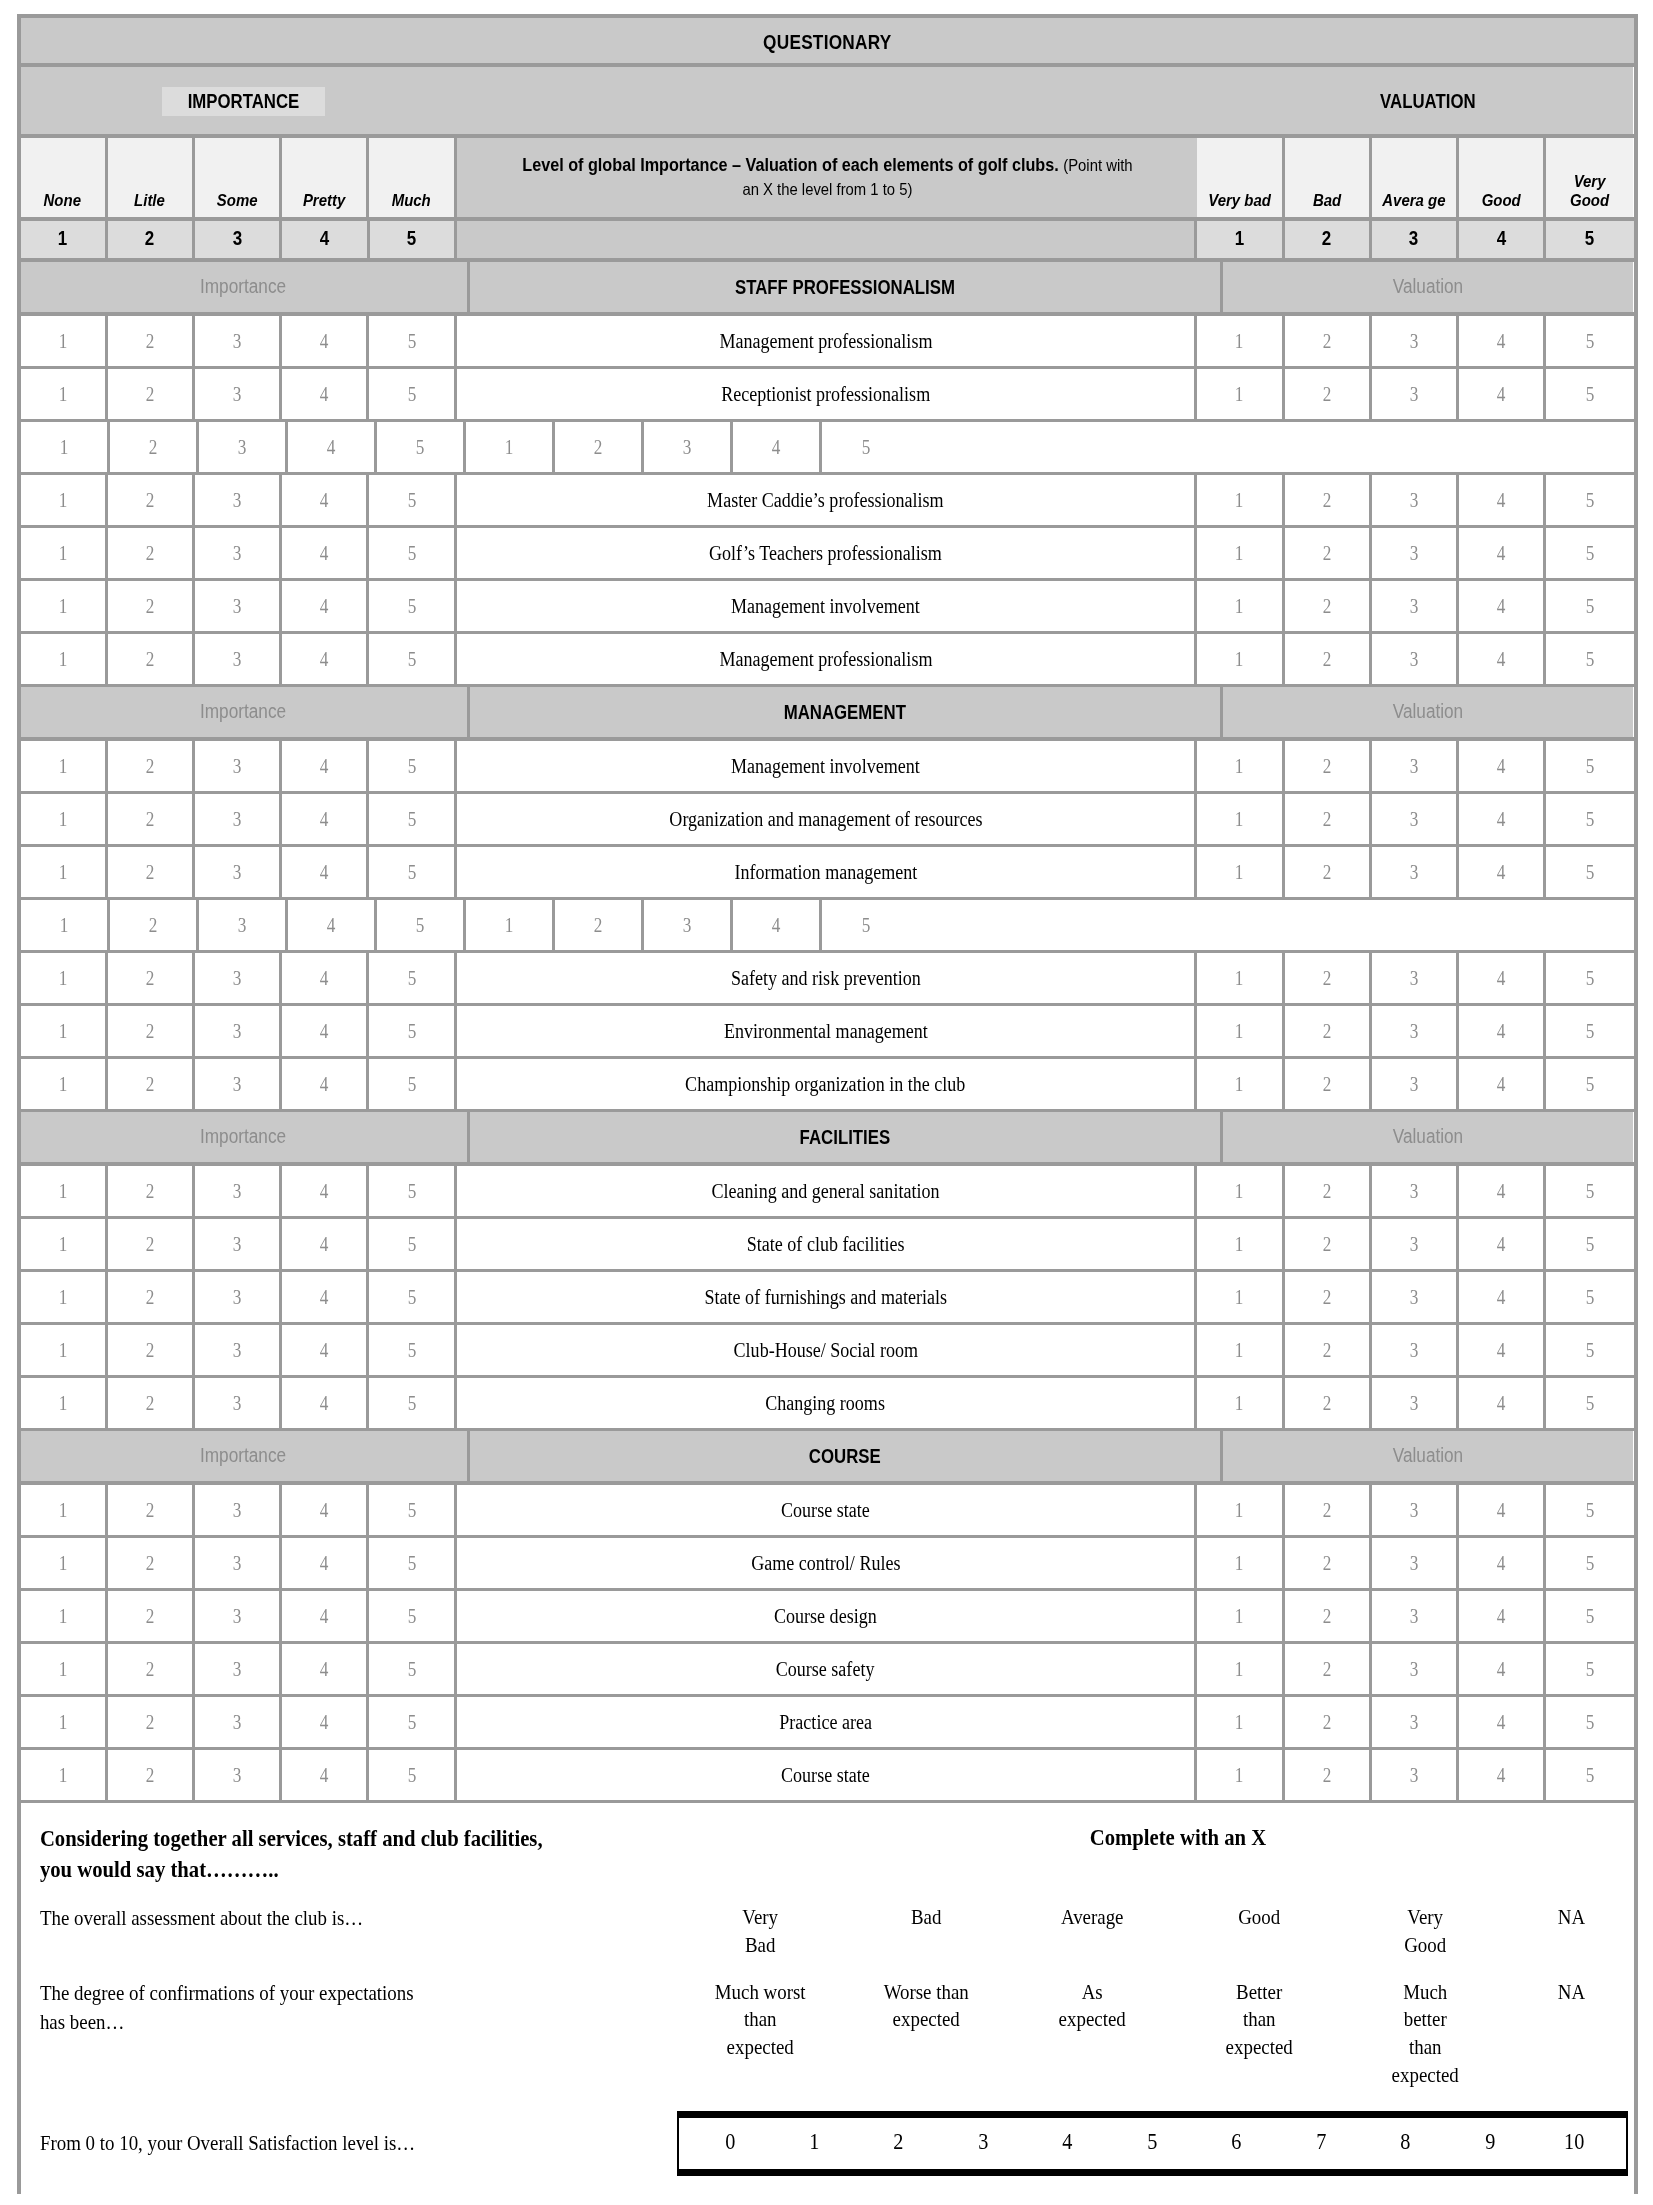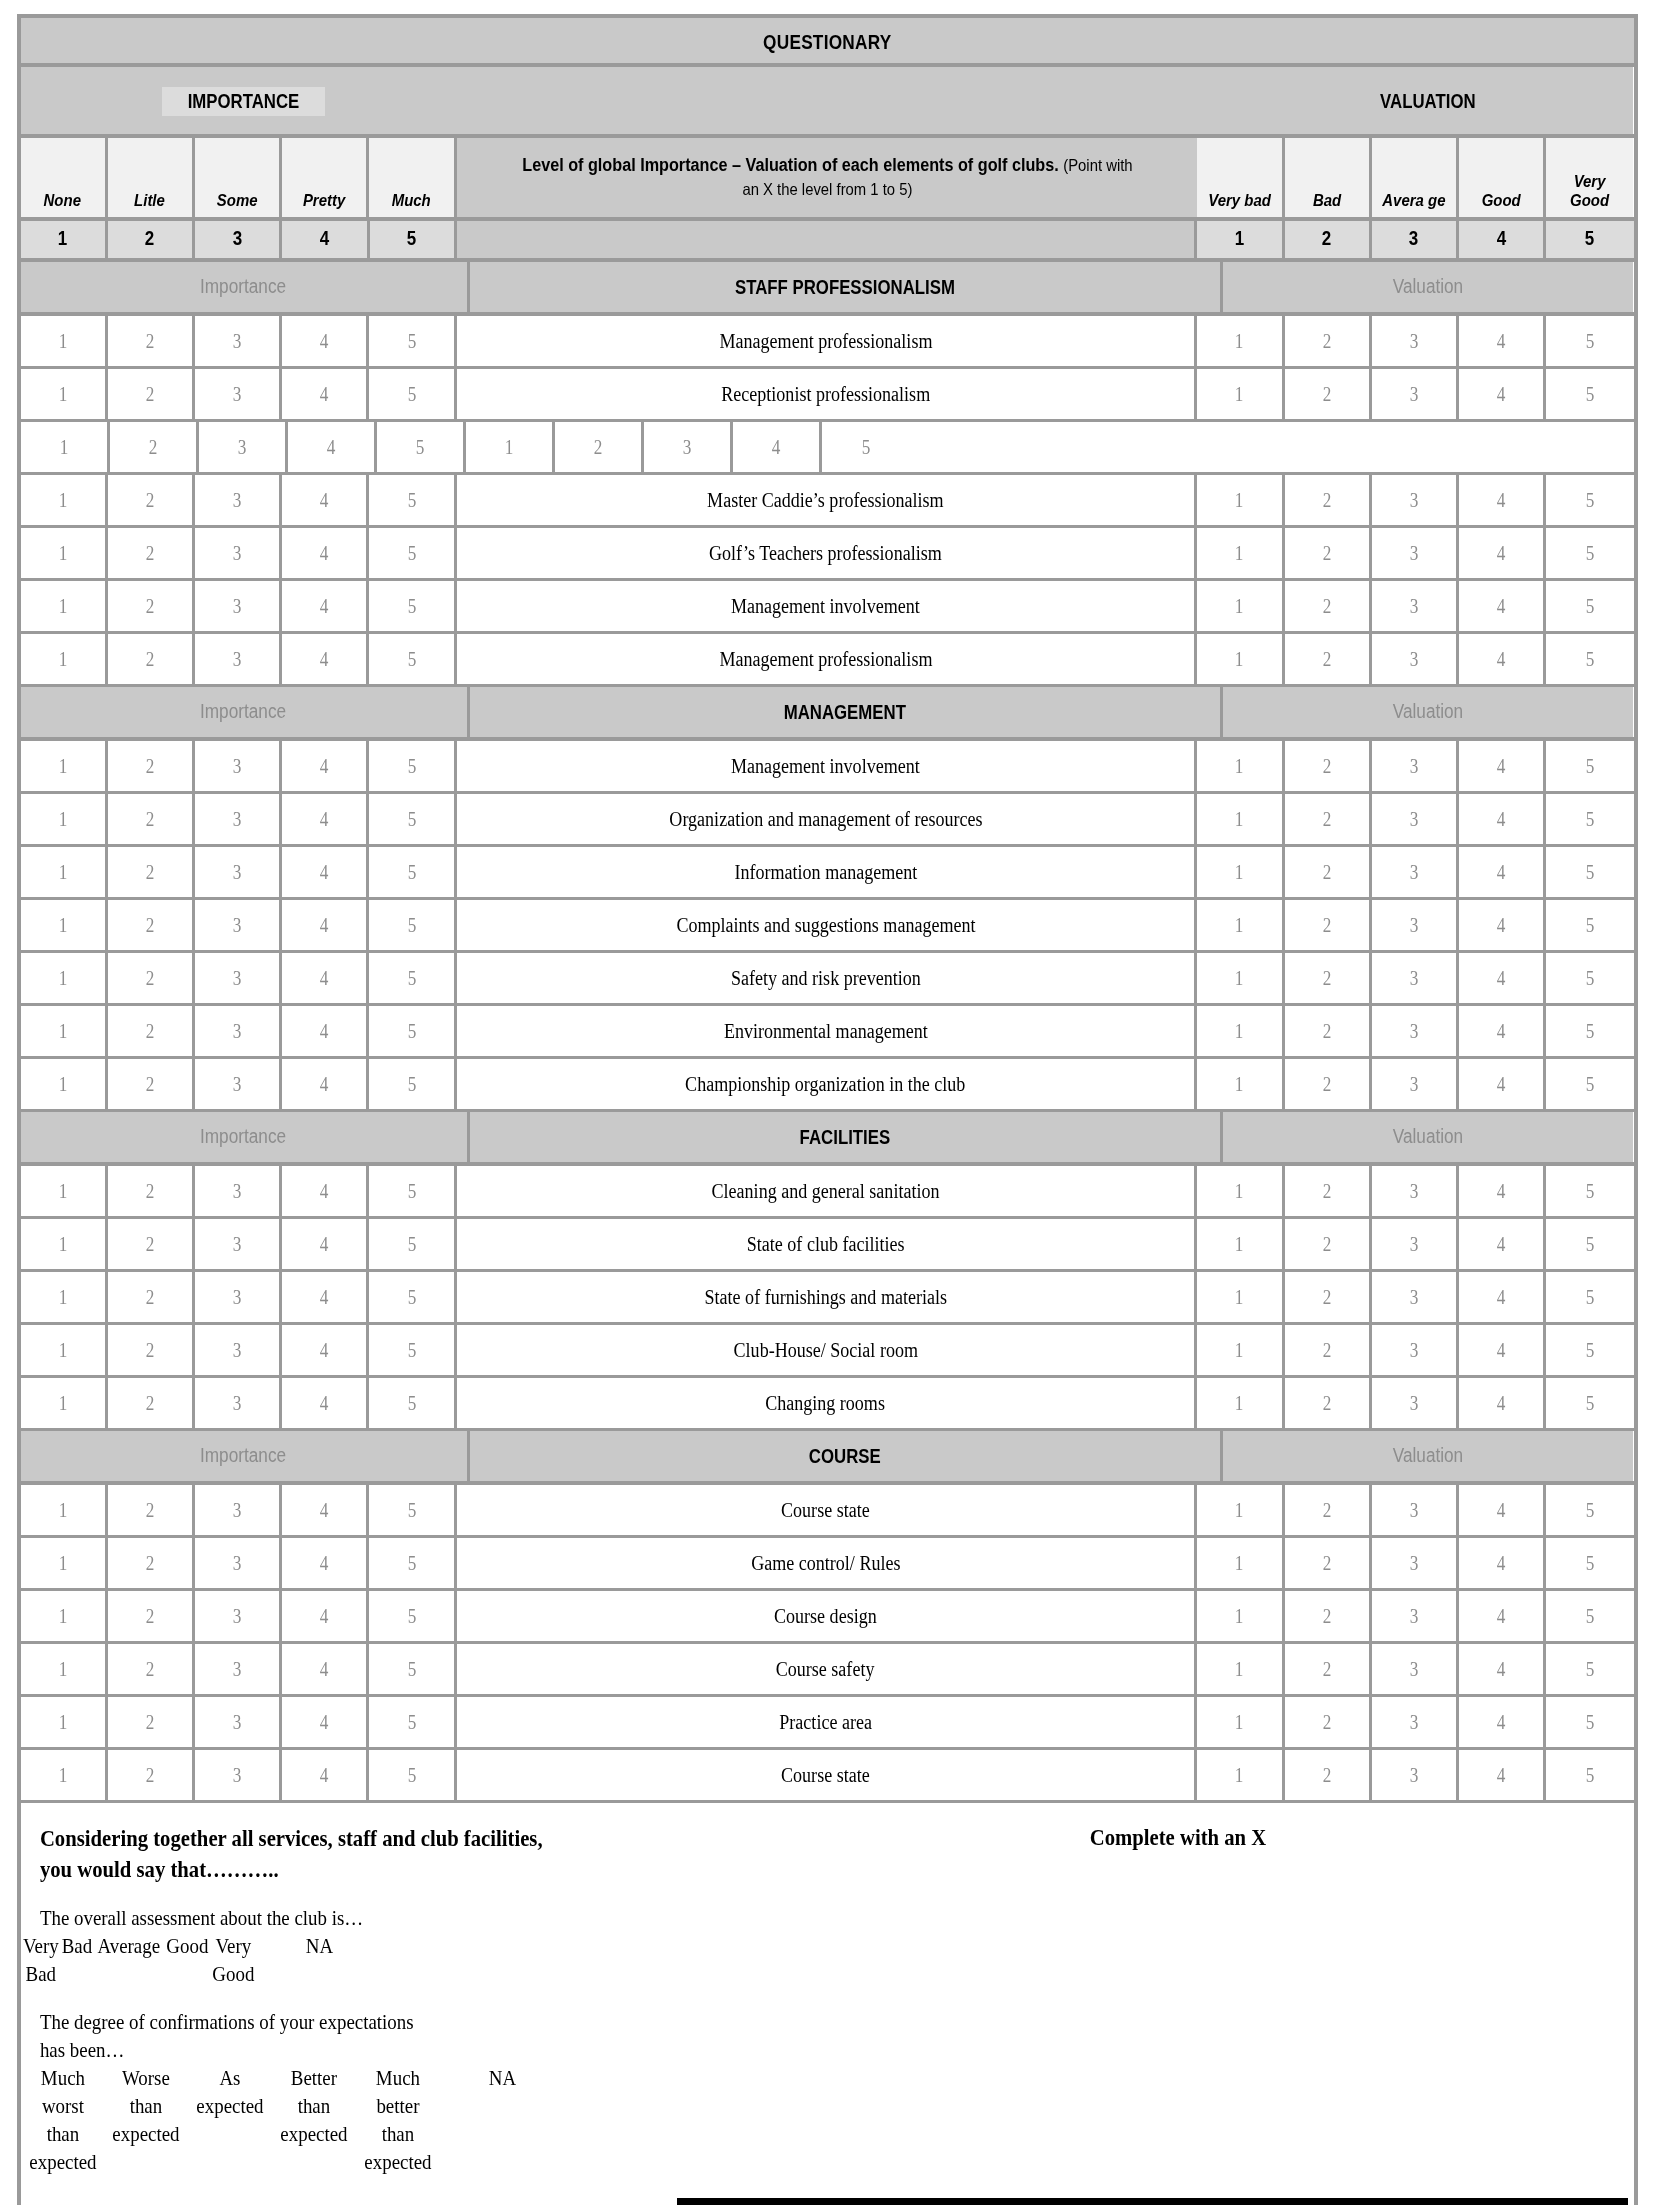--- a/index.html
+++ b/index.html
@@ -710,9 +710,6 @@
           </div>
           <div class="sc c-imp">
             <span>5</span>
-          </div>
-          <div class="label c-mid">
-            <span>Complaints and suggestions management</span>
           </div>
           <div class="sc c-val">
             <span>1</span>

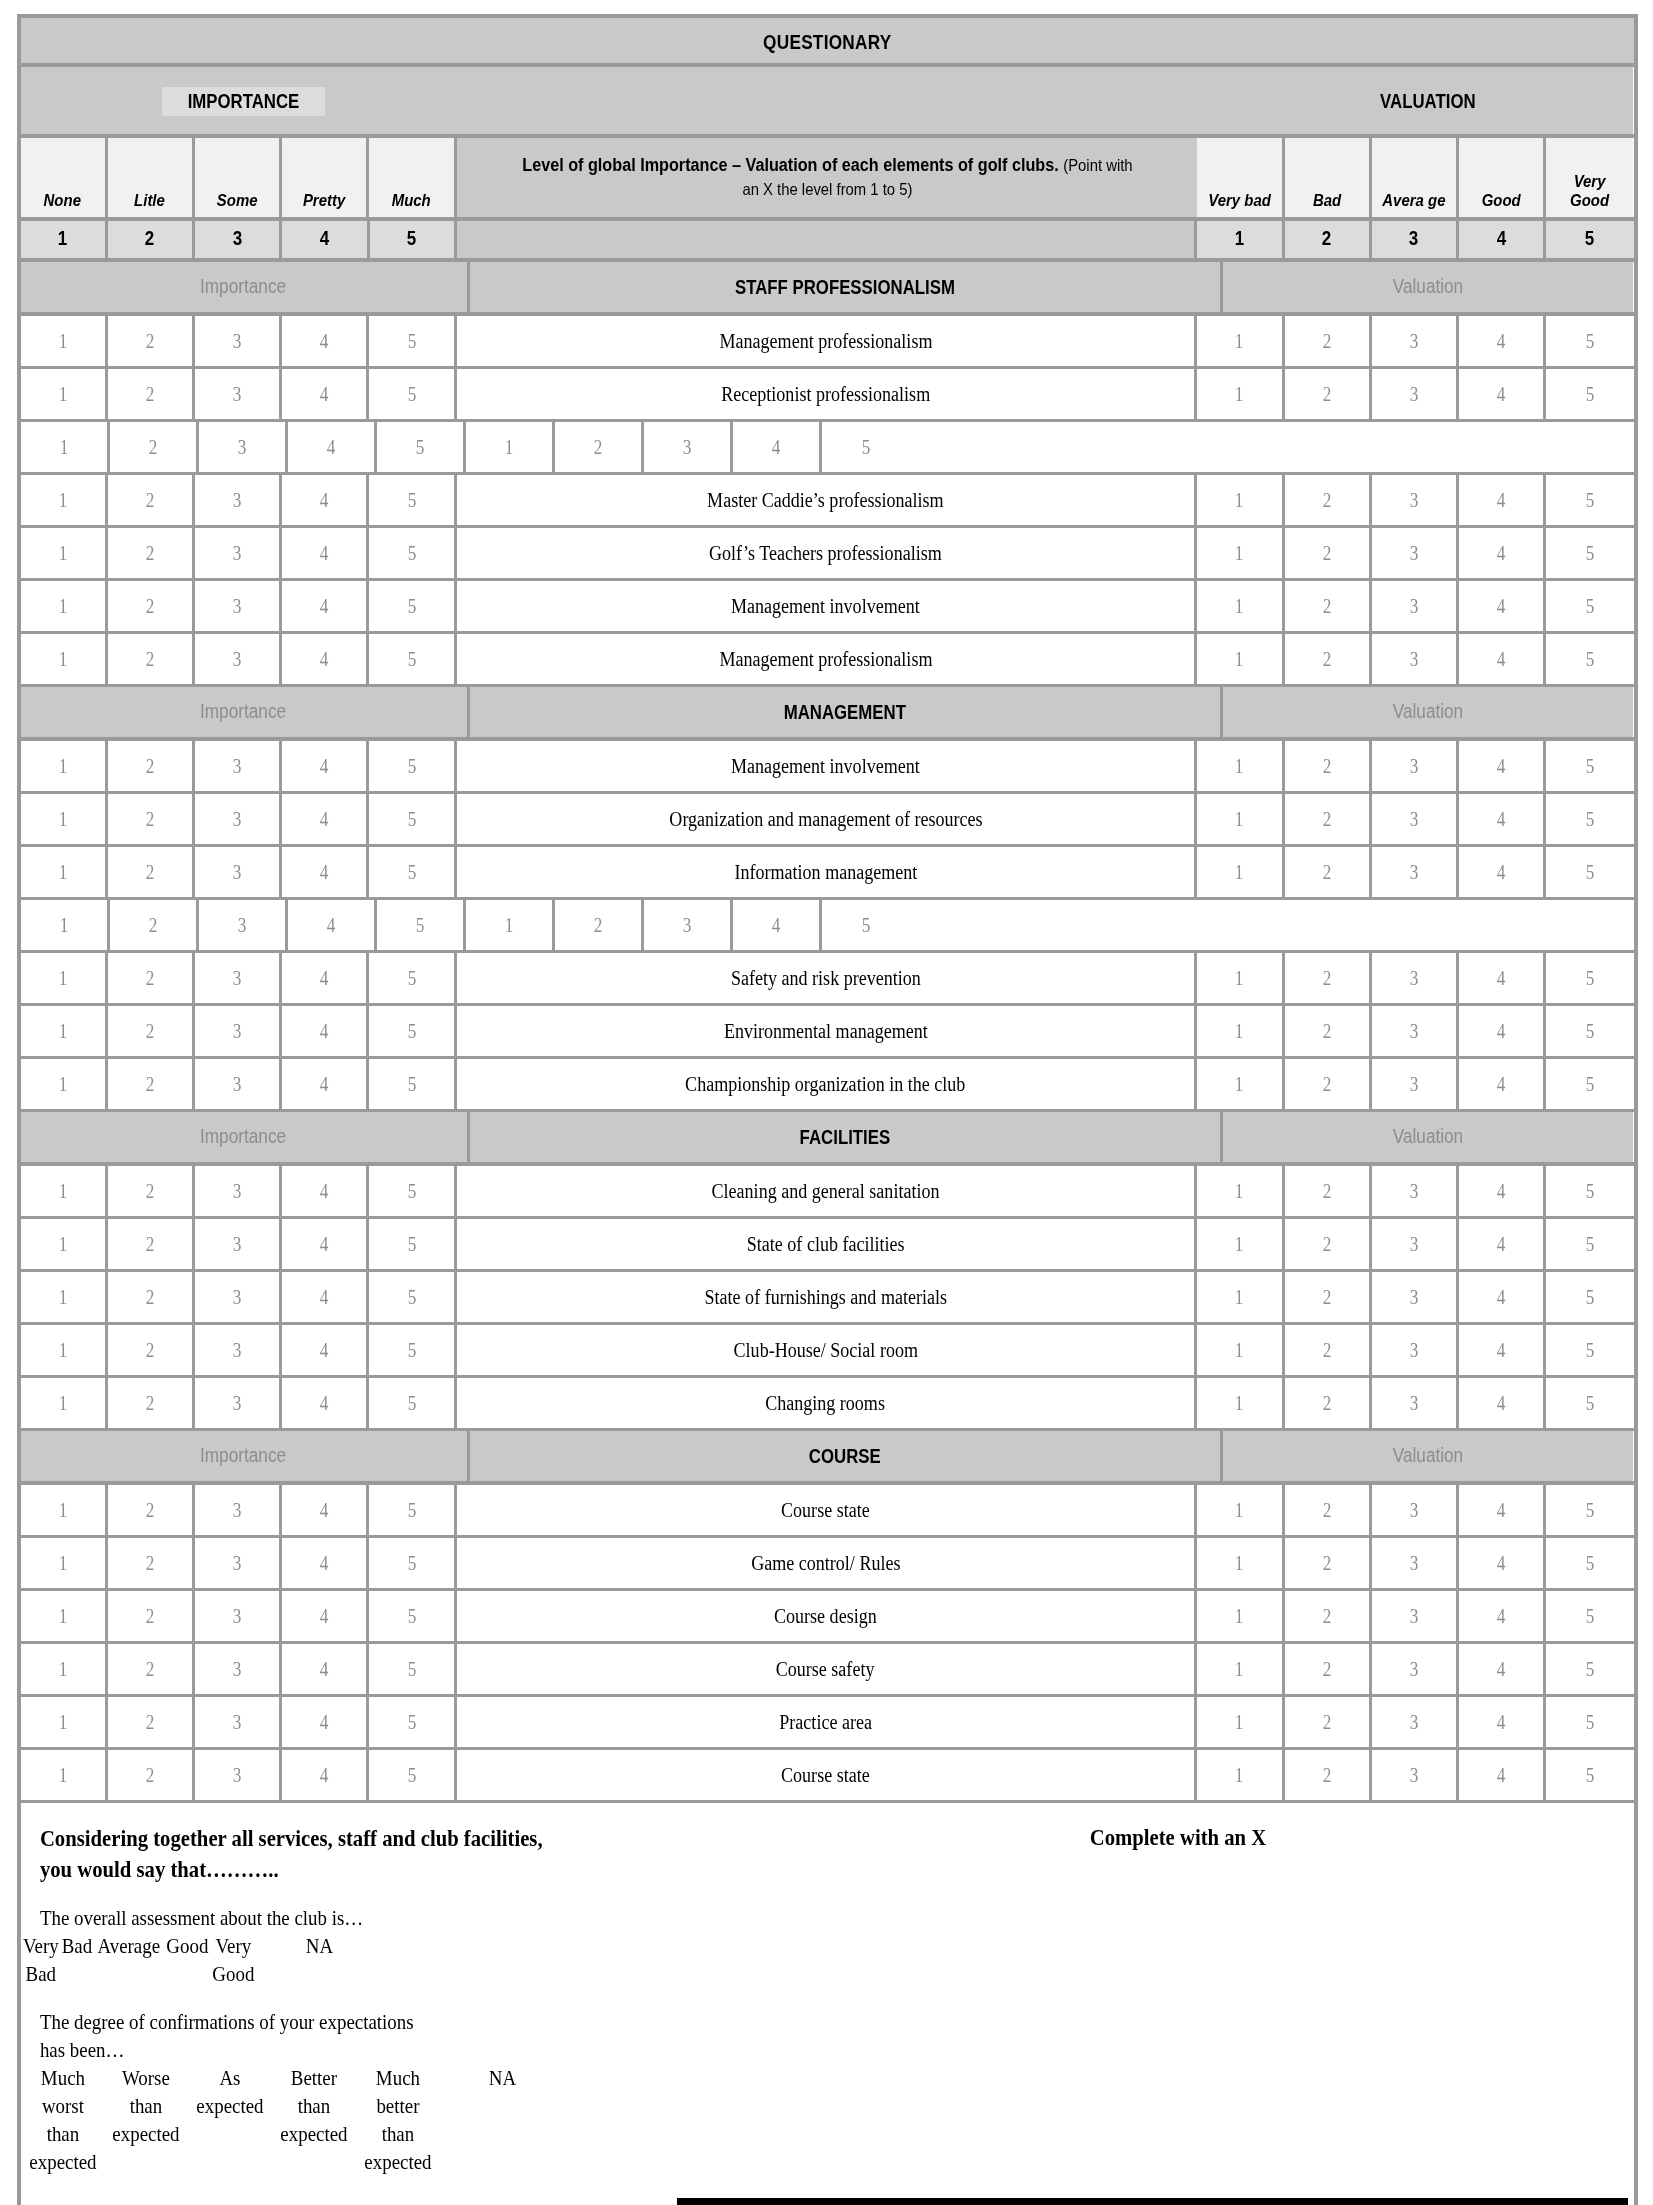--- a/index.html
+++ b/index.html
@@ -187,7 +187,7 @@
     transform: scaleX(.9); display: block;
   }
 
-  .bq { display: flex; align-items: flex-start; margin-top: 19px; flex-direction: column; }
+  .bq { display: flex; align-items: flex-start; margin-top: 19px; }
   .bq .qtext {
     width: 656px; padding-left: 21px;
     font-family: "Liberation Serif", serif;

